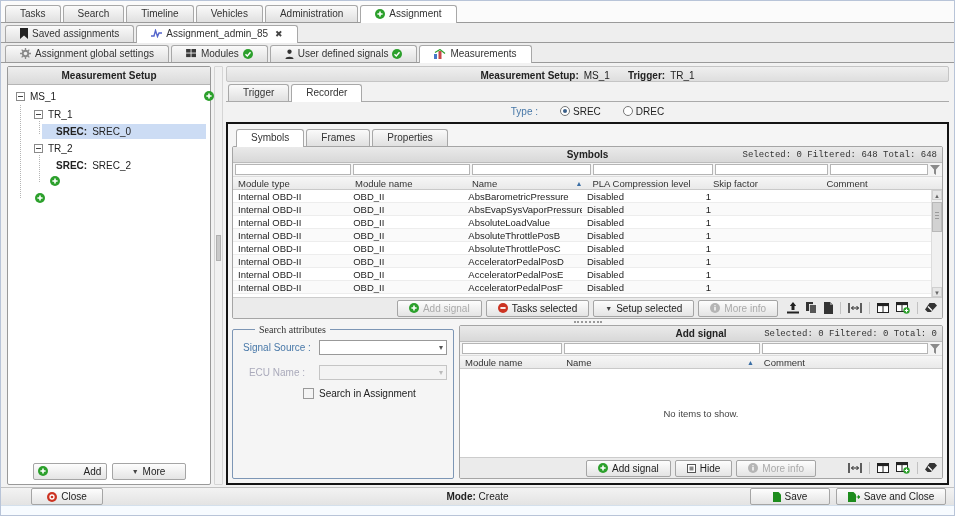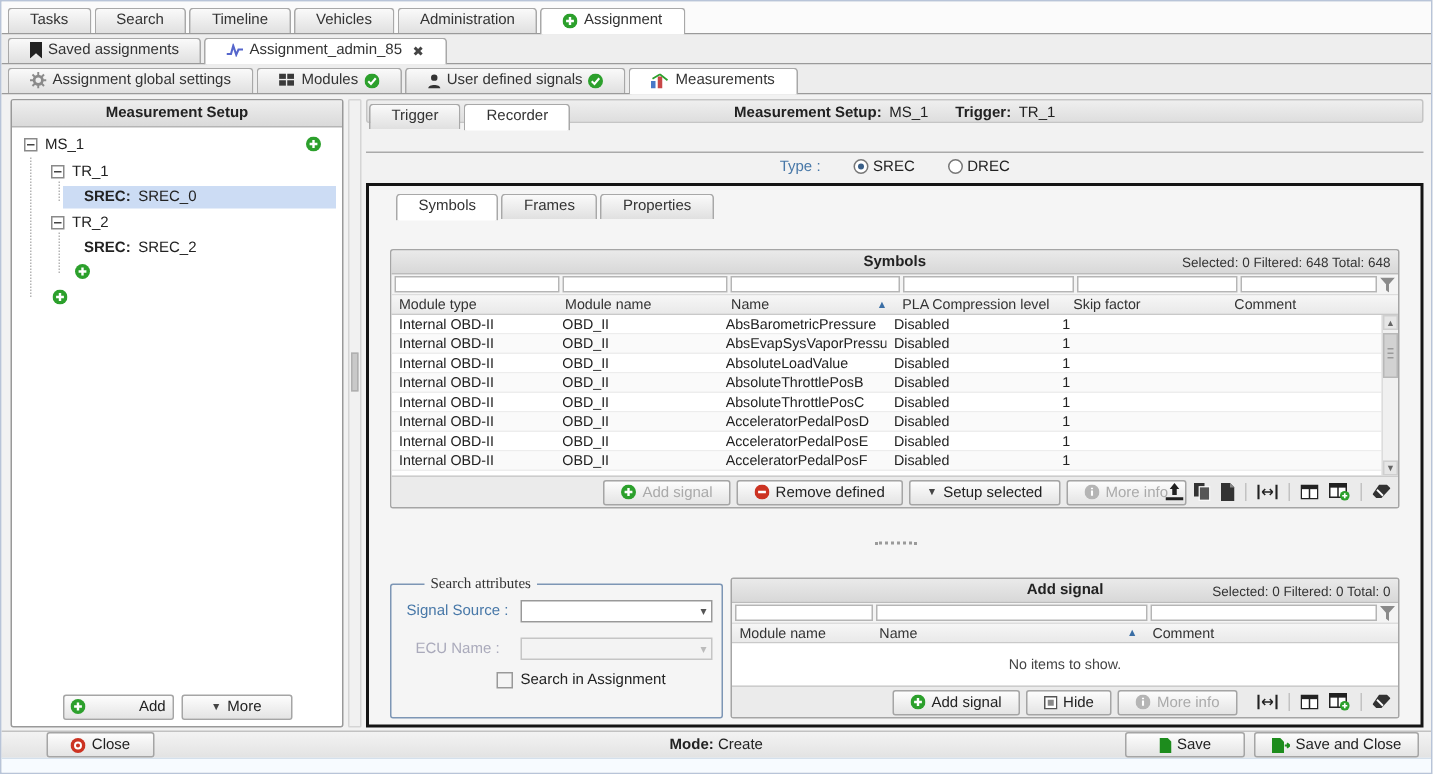--- a/index.html
+++ b/index.html
@@ -22,7 +22,7 @@
   .main { display:flex; height:424px; padding:3px 5px 2px 6px; gap:3px; background:#f2f2f2; }
 
   
-  .left-panel { width:222px; border:1px solid #999; background:#fff; display:flex; flex-direction:column; border-radius:2px; }
+  .left-panel { width:204px; border:1px solid #999; background:#fff; display:flex; flex-direction:column; border-radius:2px; }
   .lp-header { height:18px; background:linear-gradient(#eeeeee,#dadada); border-bottom:1px solid #b5b5b5;
                font-weight:bold; font-size:10px; display:flex; align-items:center; justify-content:center; color:#222; }
   .lp-tree { flex:1; position:relative; font-size:10px; color:#222; }

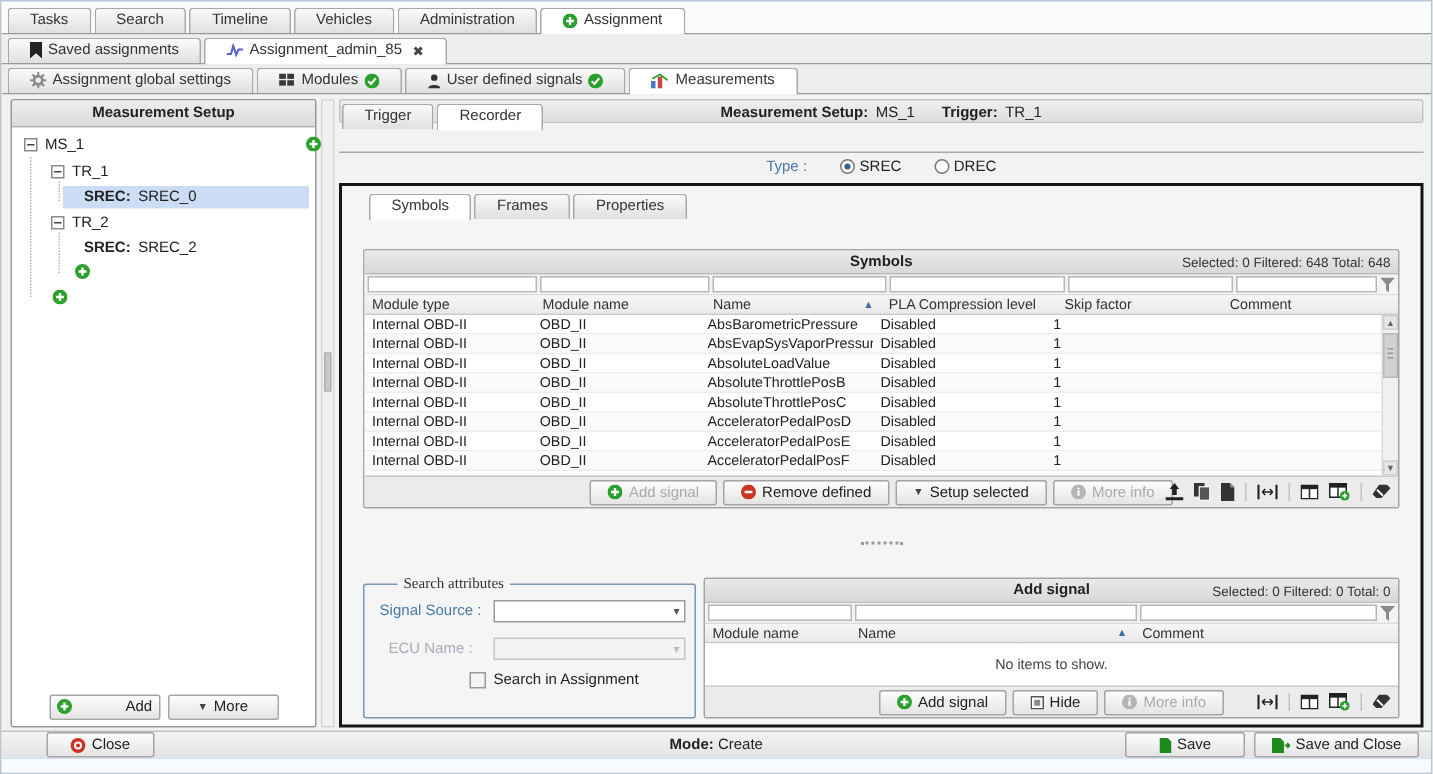--- a/index.html
+++ b/index.html
@@ -40,7 +40,7 @@
   .right-panel { flex:1; display:flex; flex-direction:column; }
   .rp-header { height:16px; background:linear-gradient(#efefef,#dedede); border:1px solid #c5c5c5;
                display:flex; align-items:flex-end; justify-content:center; gap:5px; font-size:10px; color:#222; border-radius:2px; }
-  .rp-tabs { height:20px; display:flex; align-items:flex-end; padding:2px 0 15px 2px; border-bottom:1px solid #aaa; }
+  .rp-tabs { height:20px; display:flex; align-items:flex-end; padding:2px 0 0 2px; border-bottom:1px solid #aaa; }
   .type-row { height:18px; display:flex; align-items:center; justify-content:center; gap:22px; font-size:10px; }
   .blue-label { color:#4878a8; }
   .radio { width:10px; height:10px; border:1px solid #777; border-radius:50%; background:#fff; display:inline-block; position:relative; vertical-align:-2px; margin-right:3px; }

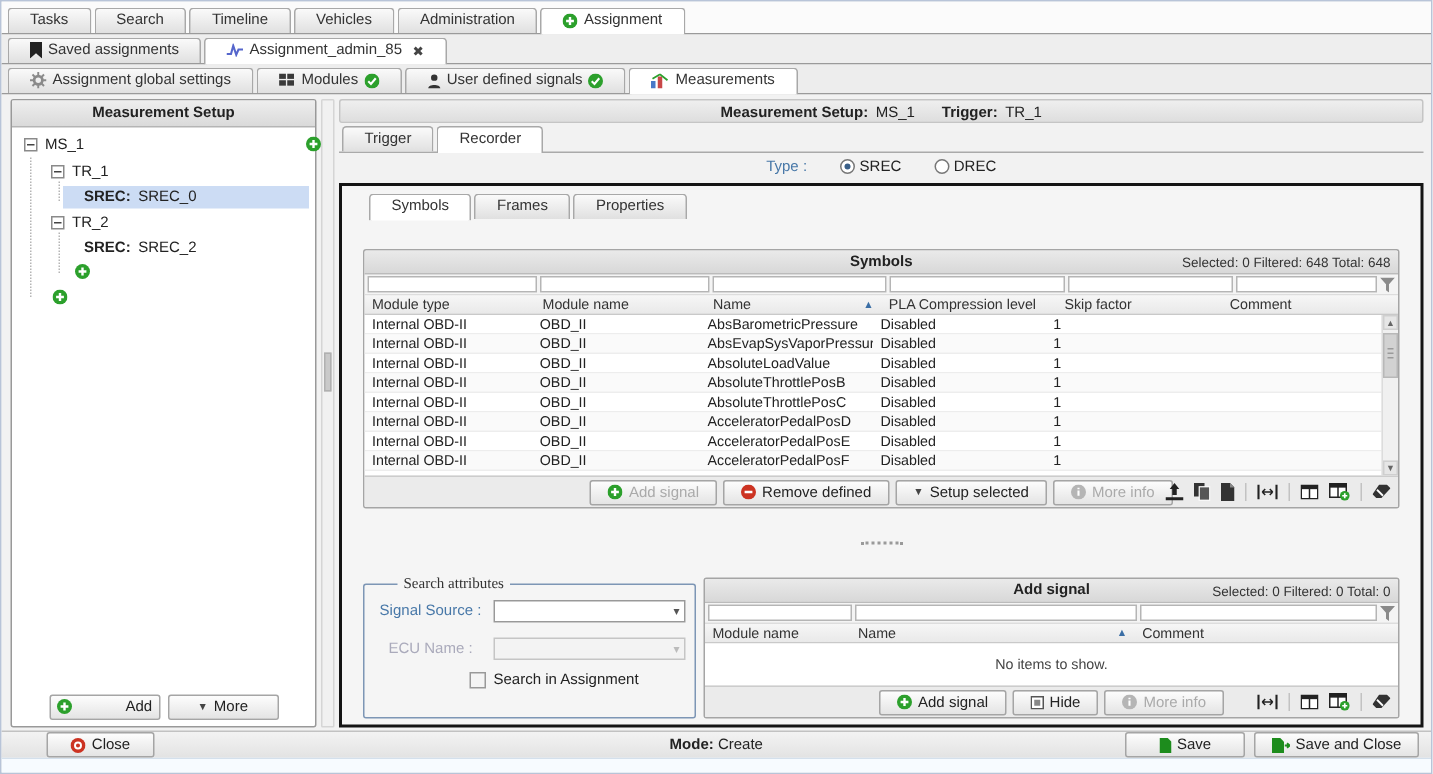--- a/index.html
+++ b/index.html
@@ -47,7 +47,7 @@
   .radio.on::after { content:""; position:absolute; left:2px; top:2px; width:4px; height:4px; border-radius:50%; background:#3a5f88; }
   .radio-opt { display:flex; align-items:center; color:#222; }
 
-  .blackbox { flex:1; border:2px solid #141414; background:#f5f5f5; display:flex; flex-direction:column; padding:2px 14px 4px; margin-top:2px;gap:20px; }
+  .blackbox { flex:1; border:2px solid #141414; background:#f5f5f5; display:flex; flex-direction:column; padding:2px 4px 4px; margin-top:2px; }
   .inner-tabs { height:20px; display:flex; align-items:flex-end; padding-left:4px; }
 
   .panel { border:1px solid #a5a5a5; border-radius:2px; background:#fff; display:flex; flex-direction:column; overflow:hidden; }

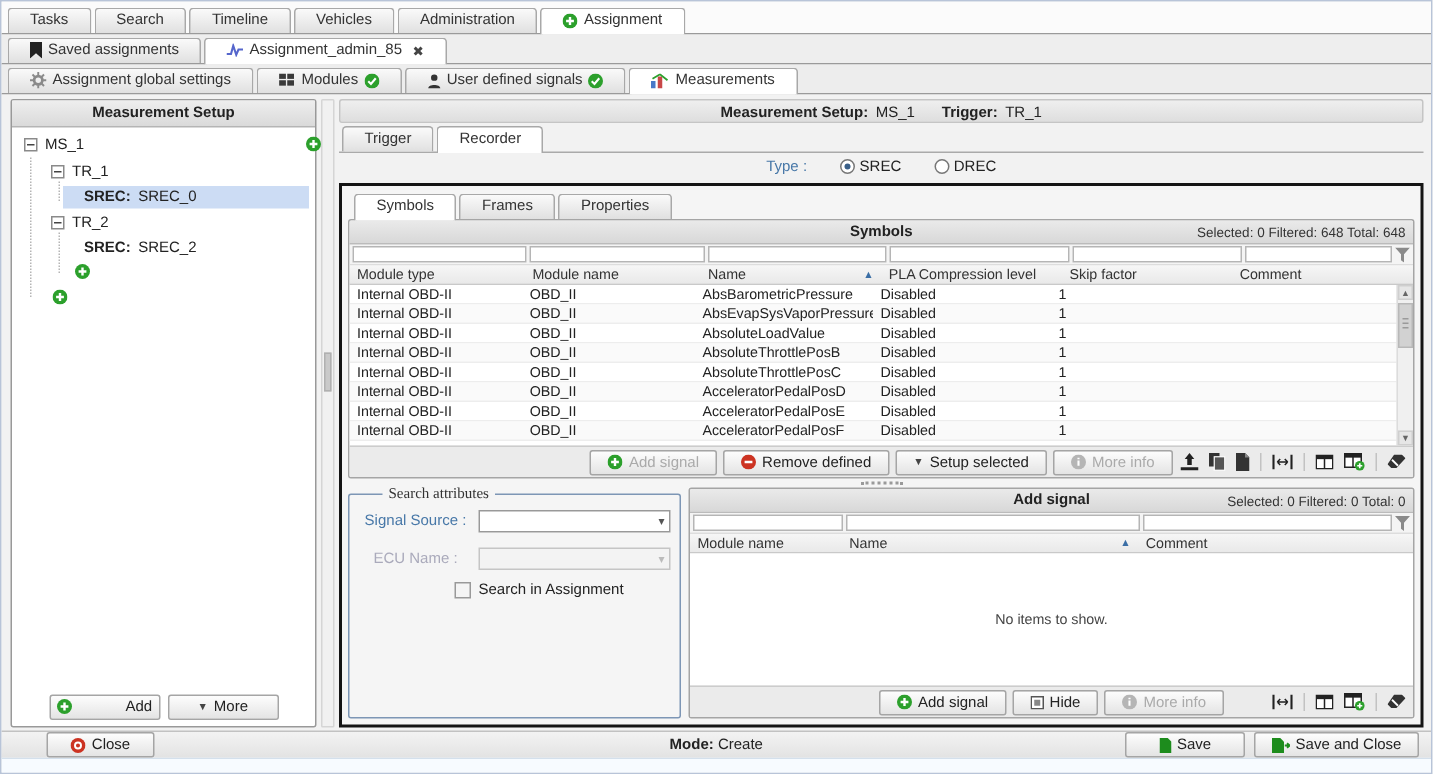--- a/index.html
+++ b/index.html
@@ -54,7 +54,7 @@
   .sym-panel { height:173px; }
   .panel-title { height:16px; background:linear-gradient(#eaeaea,#d8d8d8); border-bottom:1px solid #bbb; position:relative; display:flex; align-items:center; flex:0 0 auto; }
   .panel-title .ttl { position:absolute; left:0; right:0; text-align:center; font-weight:bold; font-size:10px; color:#222; }
-  .panel-title .stats { margin-left:auto; font-size:9px; color:#333; padding-right:5px; z-index:1; }
+  .panel-title .stats { margin-left:auto; font-size:9px; color:#333; padding-right:5px; z-index:1;font-family:Liberation Mono, monospace; }
   .filter-row { height:14px; display:flex; align-items:center; background:#f4f4f4; border-bottom:1px solid #ddd; padding:1px 2px; gap:2px; flex:0 0 auto; }
   .finput { height:11px; background:#fff; border:1px solid #b5b5b5; padding:0 2px; font-size:9px; min-width:0; }
   .colhead { height:13px; display:flex; background:linear-gradient(#f6f6f6,#e9e9e9); border-bottom:1px solid #c9c9c9; font-size:9.5px; color:#333; flex:0 0 auto; }

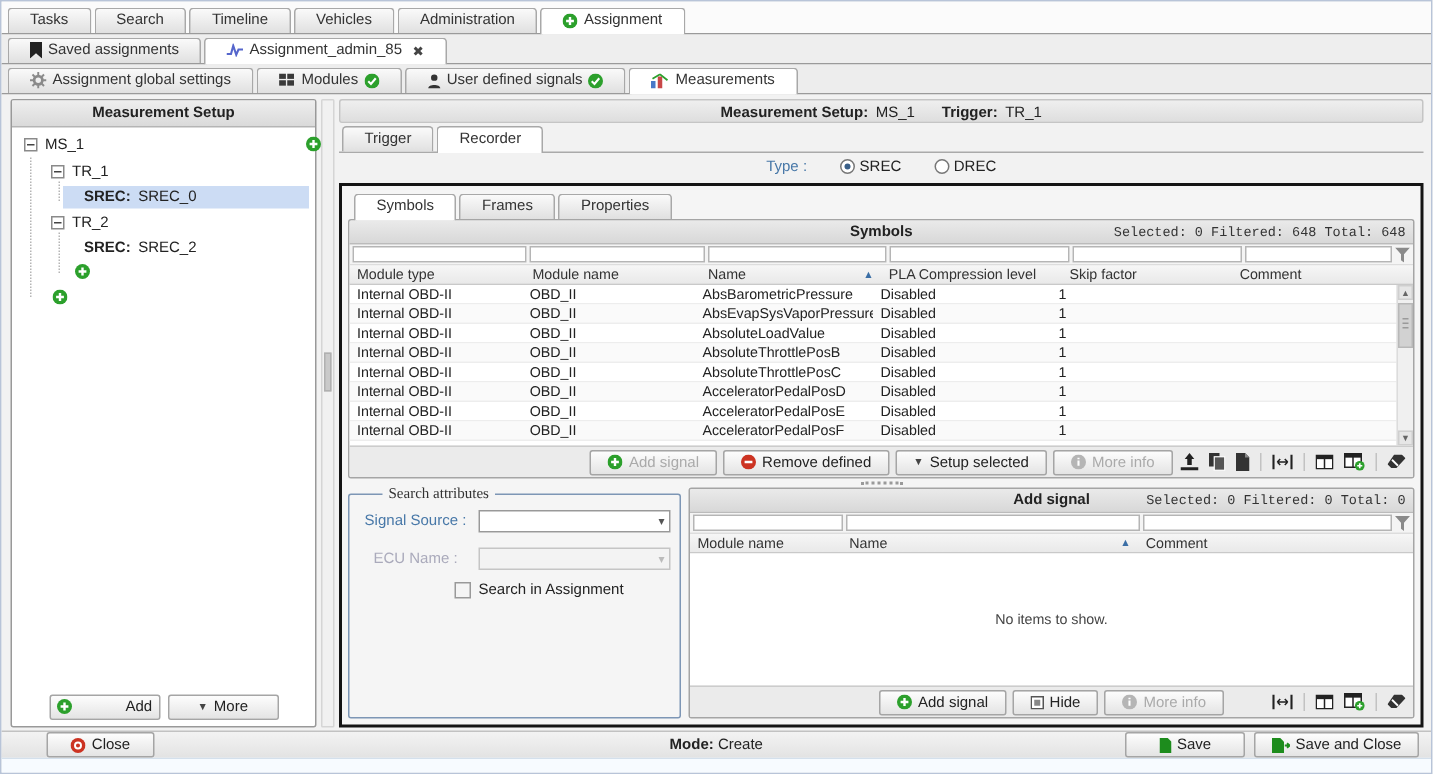--- a/index.html
+++ b/index.html
@@ -457,7 +457,7 @@
                       <path d="M2.4 5h5.2" stroke="#fff" stroke-width="1.8"></path>
                     </svg>
                   </span>
-                <span>Remove defined</span>
+                <span>Tasks selected</span>
               </div>
               <div class="btn">
                 <span style="font-size:7px;color:#444;">▼</span>

